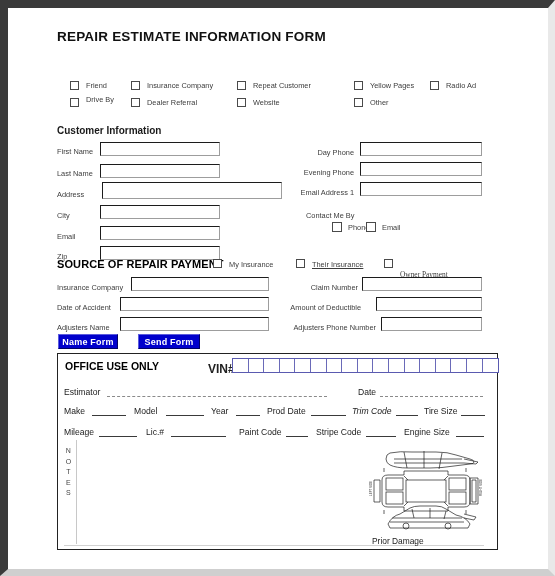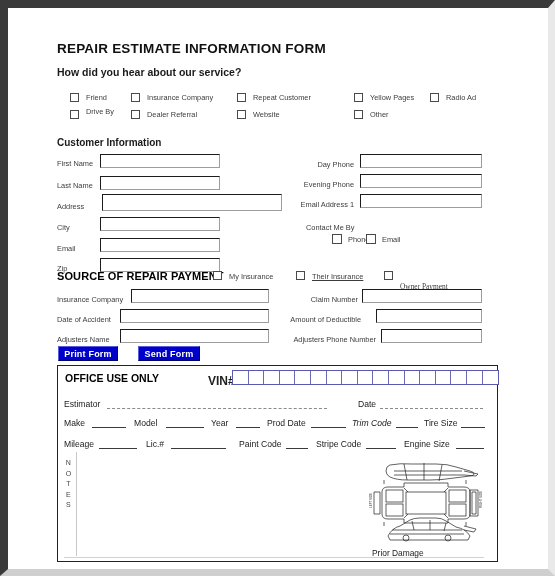--- a/index.html
+++ b/index.html
@@ -18,7 +18,7 @@
     border-bottom:7px solid #cfcfcf;
     background:#ffffff;
   }
-  .sheet{position:absolute;left:0;top:0;width:555px;height:500px;margin-top:12px;}
+  .sheet{position:absolute;left:0;top:0;width:555px;height:500px;}
 
   .ttl{
     position:absolute;left:57px;top:29px;

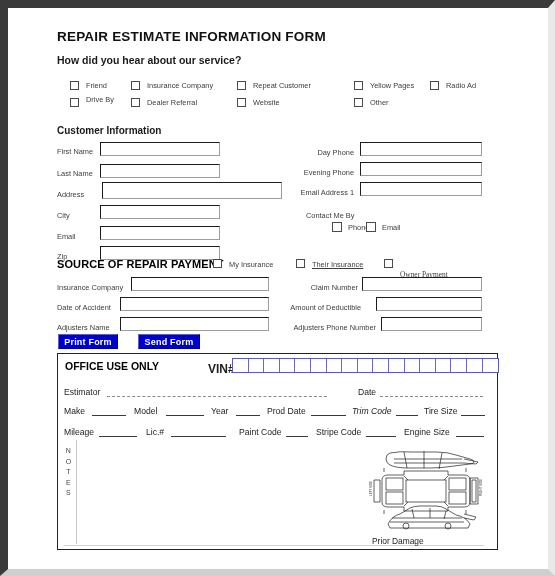--- a/index.html
+++ b/index.html
@@ -129,7 +129,6 @@
 <div class="sheet">
 
   <div class="ttl">REPAIR ESTIMATE INFORMATION FORM</div>
-  <div class="subq">How did you hear about our service?</div>
 
   <div class="cb" style="left:70px;top:81px;"></div>
   <div class="cblabel" style="left:86px;top:81px;">Friend</div>

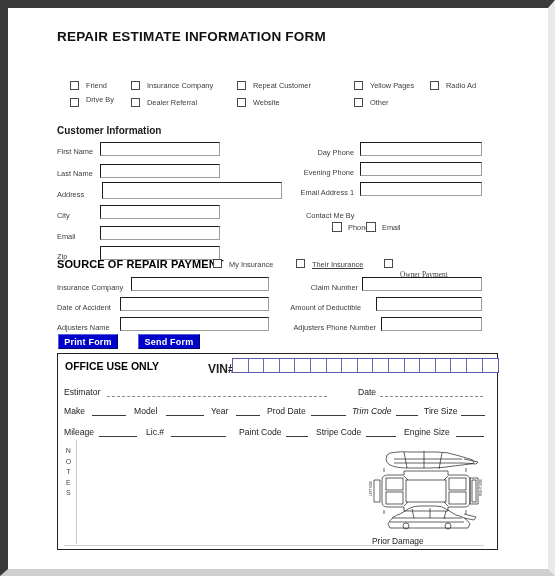--- a/index.html
+++ b/index.html
@@ -221,7 +221,7 @@
   <div class="flabel r" style="left:283px;top:323px;width:93px;">Adjusters Phone Number</div>
   <div class="fin" style="left:381px;top:317px;width:101px;height:14px;"></div>
 
-  <div class="btn" style="left:58px;top:334px;width:60px;height:15px;">Print Form</div>
+  <div class="btn" style="left:58px;top:334px;width:60px;height:15px;">Name Form</div>
   <div class="btn" style="left:138px;top:334px;width:62px;height:15px;">Send Form</div>
 
   <div class="office-box"></div>

